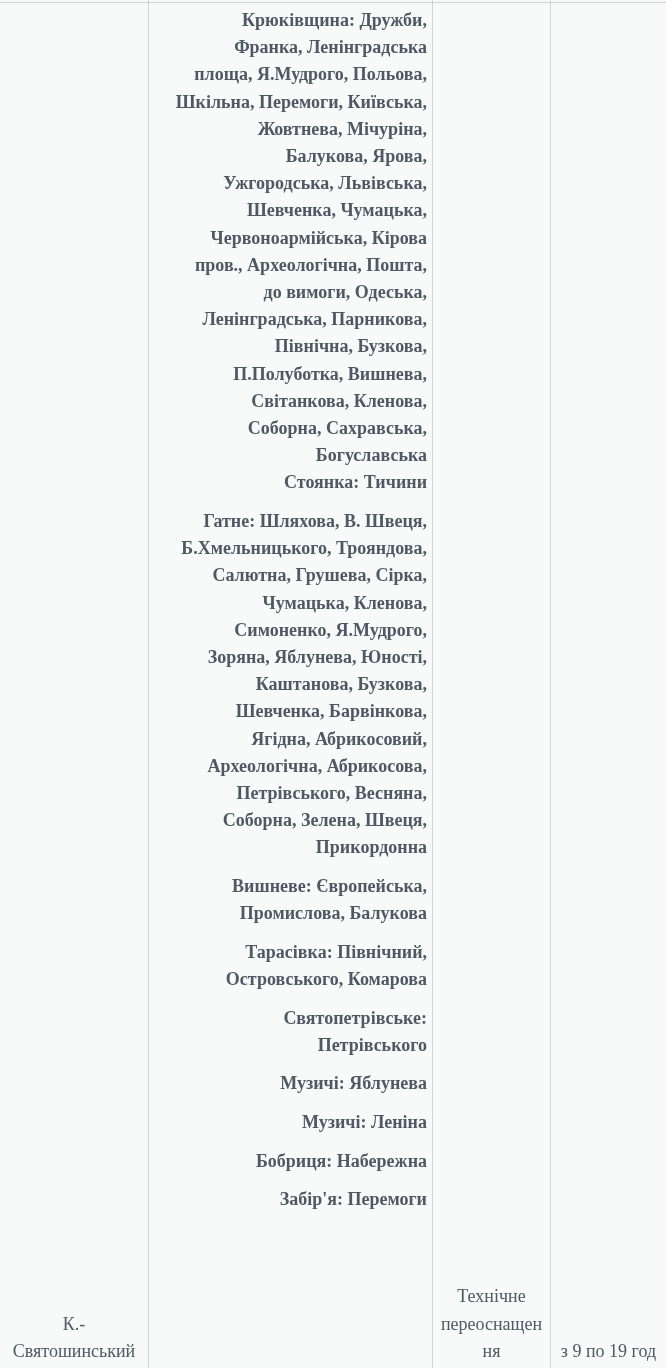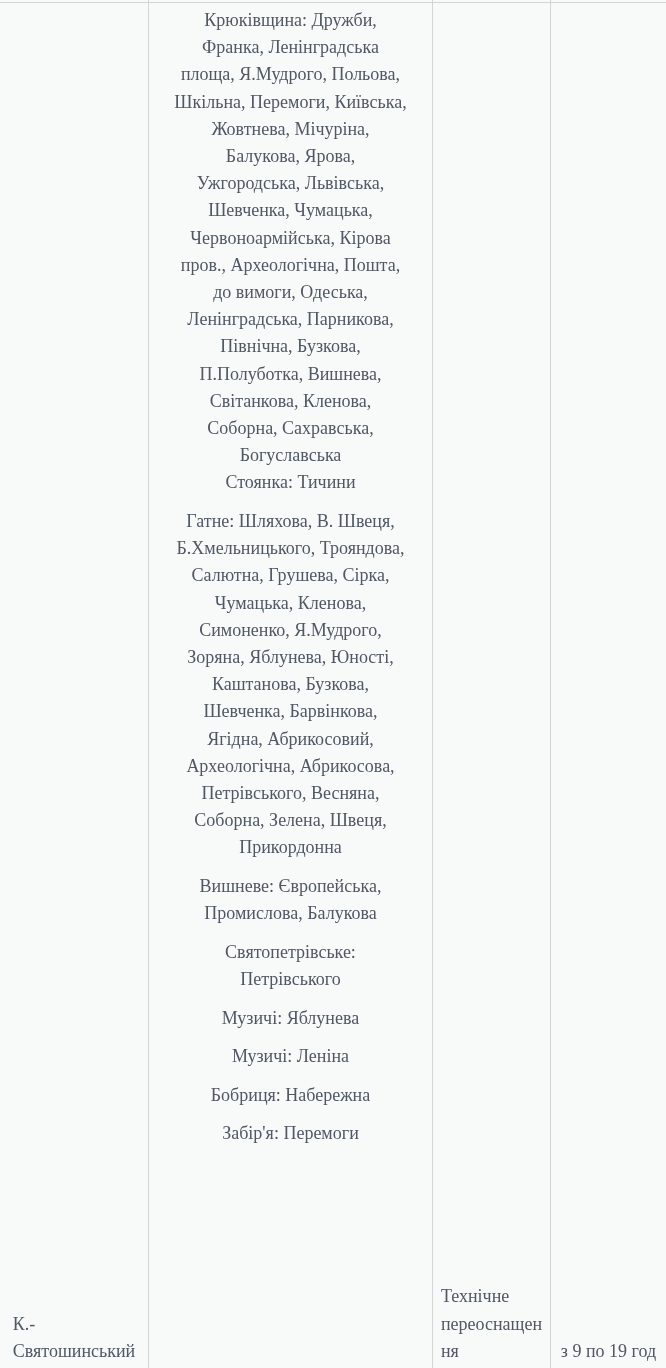--- a/index.html
+++ b/index.html
@@ -45,8 +45,8 @@
   }
   .streets-cell{
     padding:7px 5px 0 5px;
-    text-align:center;
-    font-weight:normal;
+    text-align:right;
+    font-weight:bold;
   }
   .streets-cell p{
     margin:0 0 11.4px 0;

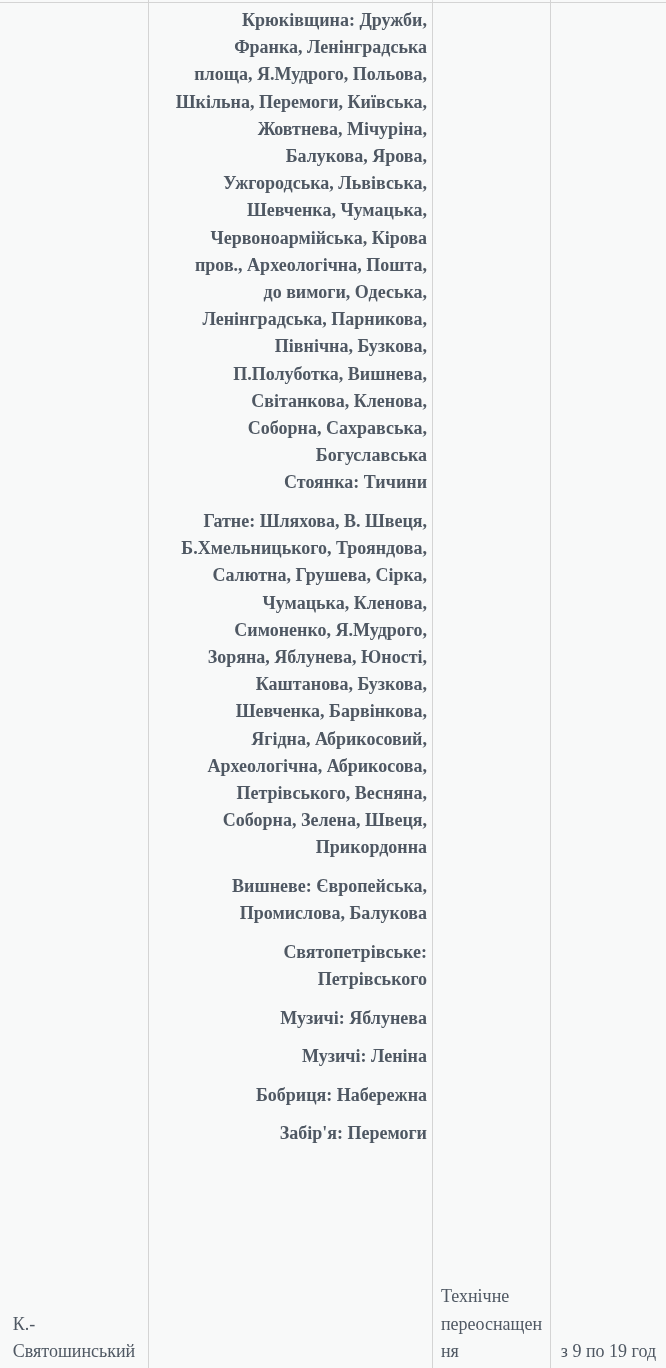--- a/index.html
+++ b/index.html
@@ -105,6 +105,8 @@
 Прикордонна</p>
       <p>Вишневе: Європейська,
 Промислова, Балукова</p>
+      <p>Тарасівка: Північний,
+Островського, Комарова</p>
       <p>Святопетрівське:
 Петрівського</p>
       <p>Музичі: Яблунева</p>

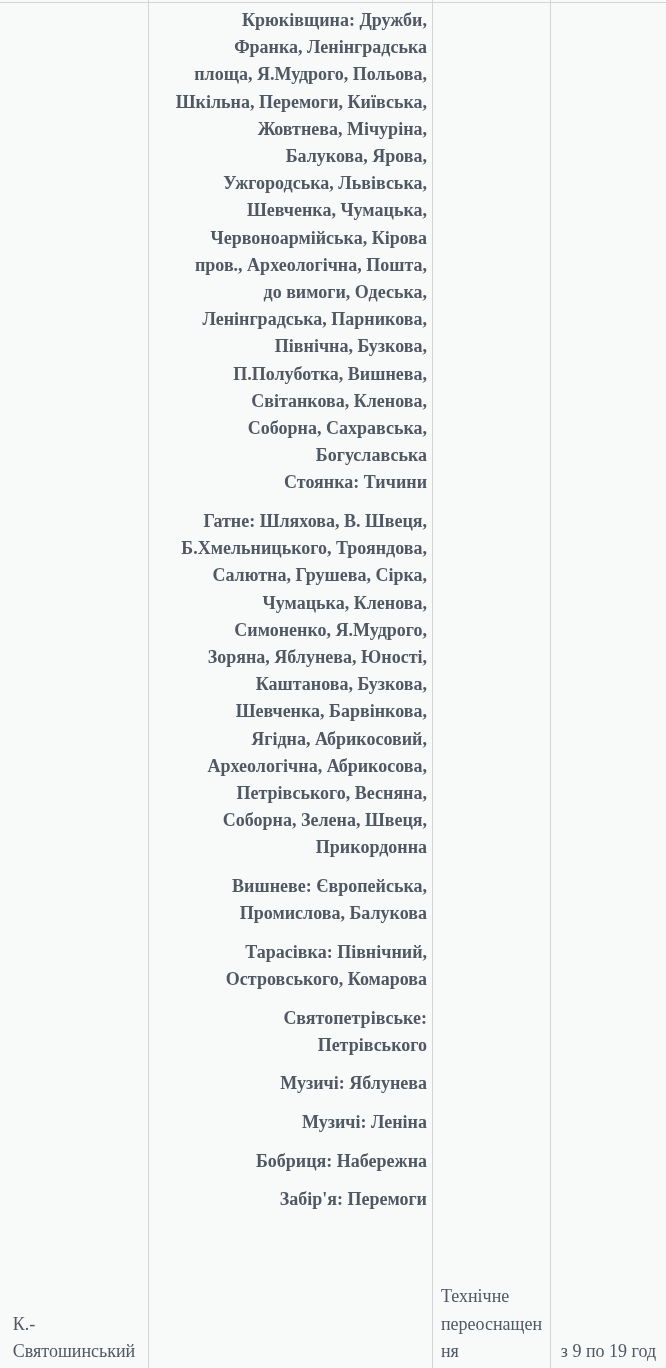--- a/index.html
+++ b/index.html
@@ -57,7 +57,7 @@
     flex-direction:column;
     justify-content:flex-end;
     align-items:center;
-    text-align:left;
+    text-align:center;
     padding:0 4px 3px 4px;
     white-space:pre-line;
   }

